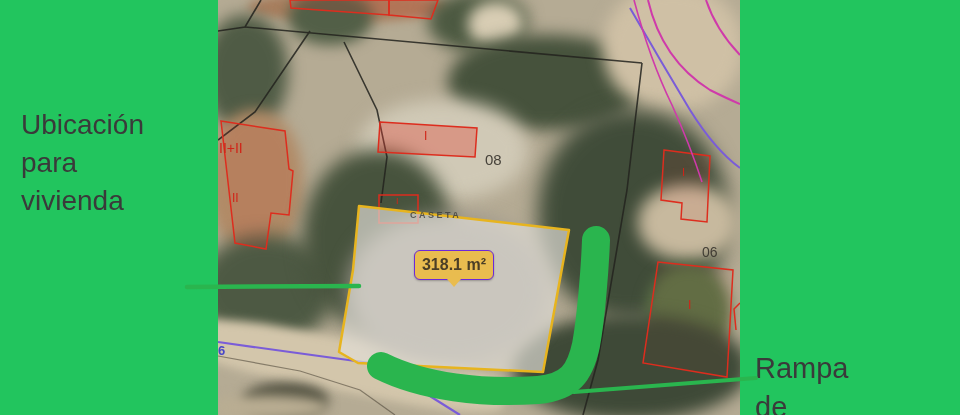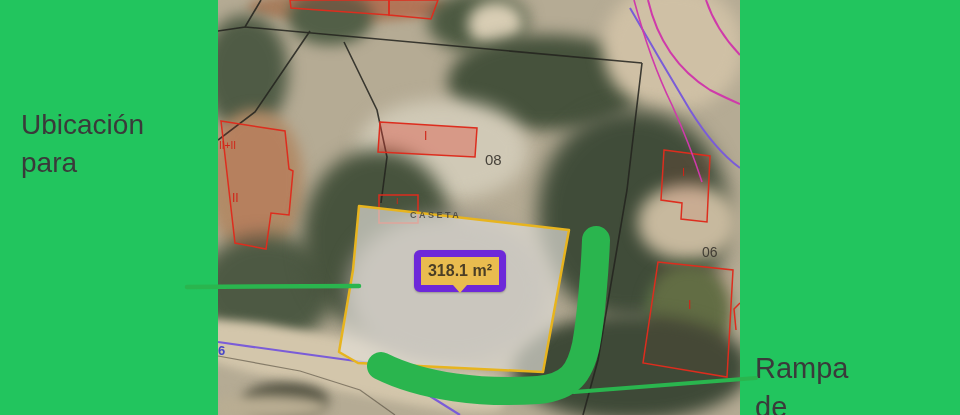--- a/index.html
+++ b/index.html
@@ -30,7 +30,7 @@
   .lbl-06{left:484px;top:244px;font-size:14px;color:#37332c;font-weight:400;opacity:.9;}
   .lbl-road6{left:0px;top:343px;font-size:13px;color:#4846c8;font-weight:700;}
   .red-lbl{color:#d02418;font-weight:400;}
-  .lbl-iiii{left:1px;top:140px;font-size:10px;}
+  .lbl-iiii{left:1px;top:140px;font-size:14px;}
   .lbl-ii{left:14px;top:191px;font-size:12px;}
   .lbl-i-center{left:206px;top:129px;font-size:12px;}
   .lbl-i-caseta{left:178px;top:196px;font-size:9px;}

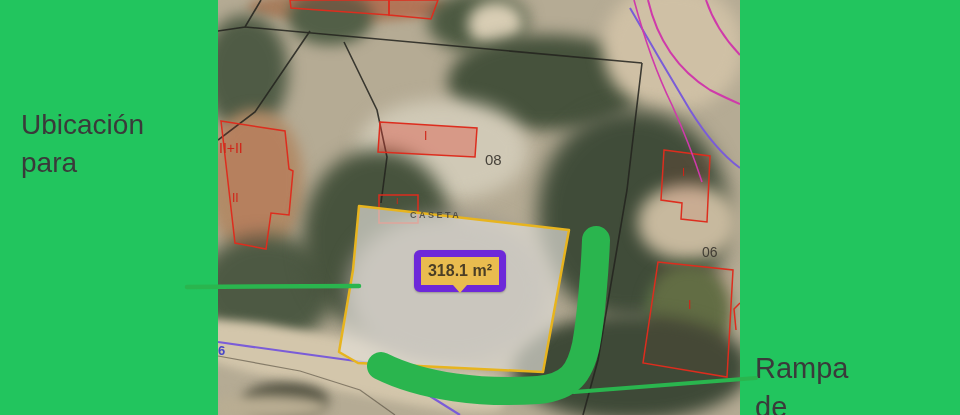--- a/index.html
+++ b/index.html
@@ -59,6 +59,7 @@
   <div class="left-note">
     <div>Ubicación</div>
     <div>para</div>
+    <div>vivienda</div>
   </div>
 
   <div class="right-note">

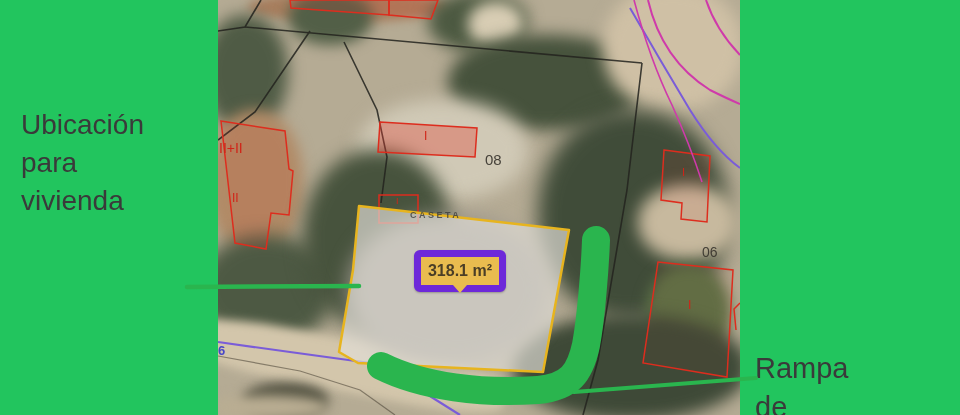--- a/index.html
+++ b/index.html
@@ -39,7 +39,7 @@
   
   .tooltip{
     position:absolute;left:196px;top:250px;width:78px;height:28px;
-    background:#e9bc4f;border:7px solid #6d28d9;border-radius:6px;
+    background:#e9bc4f;border:1px solid #6d28d9;border-radius:6px;
     display:flex;align-items:center;justify-content:center;
     font-size:16px;font-weight:700;color:#4a3e26;
     box-shadow:0 1px 2px rgba(0,0,0,.25);

